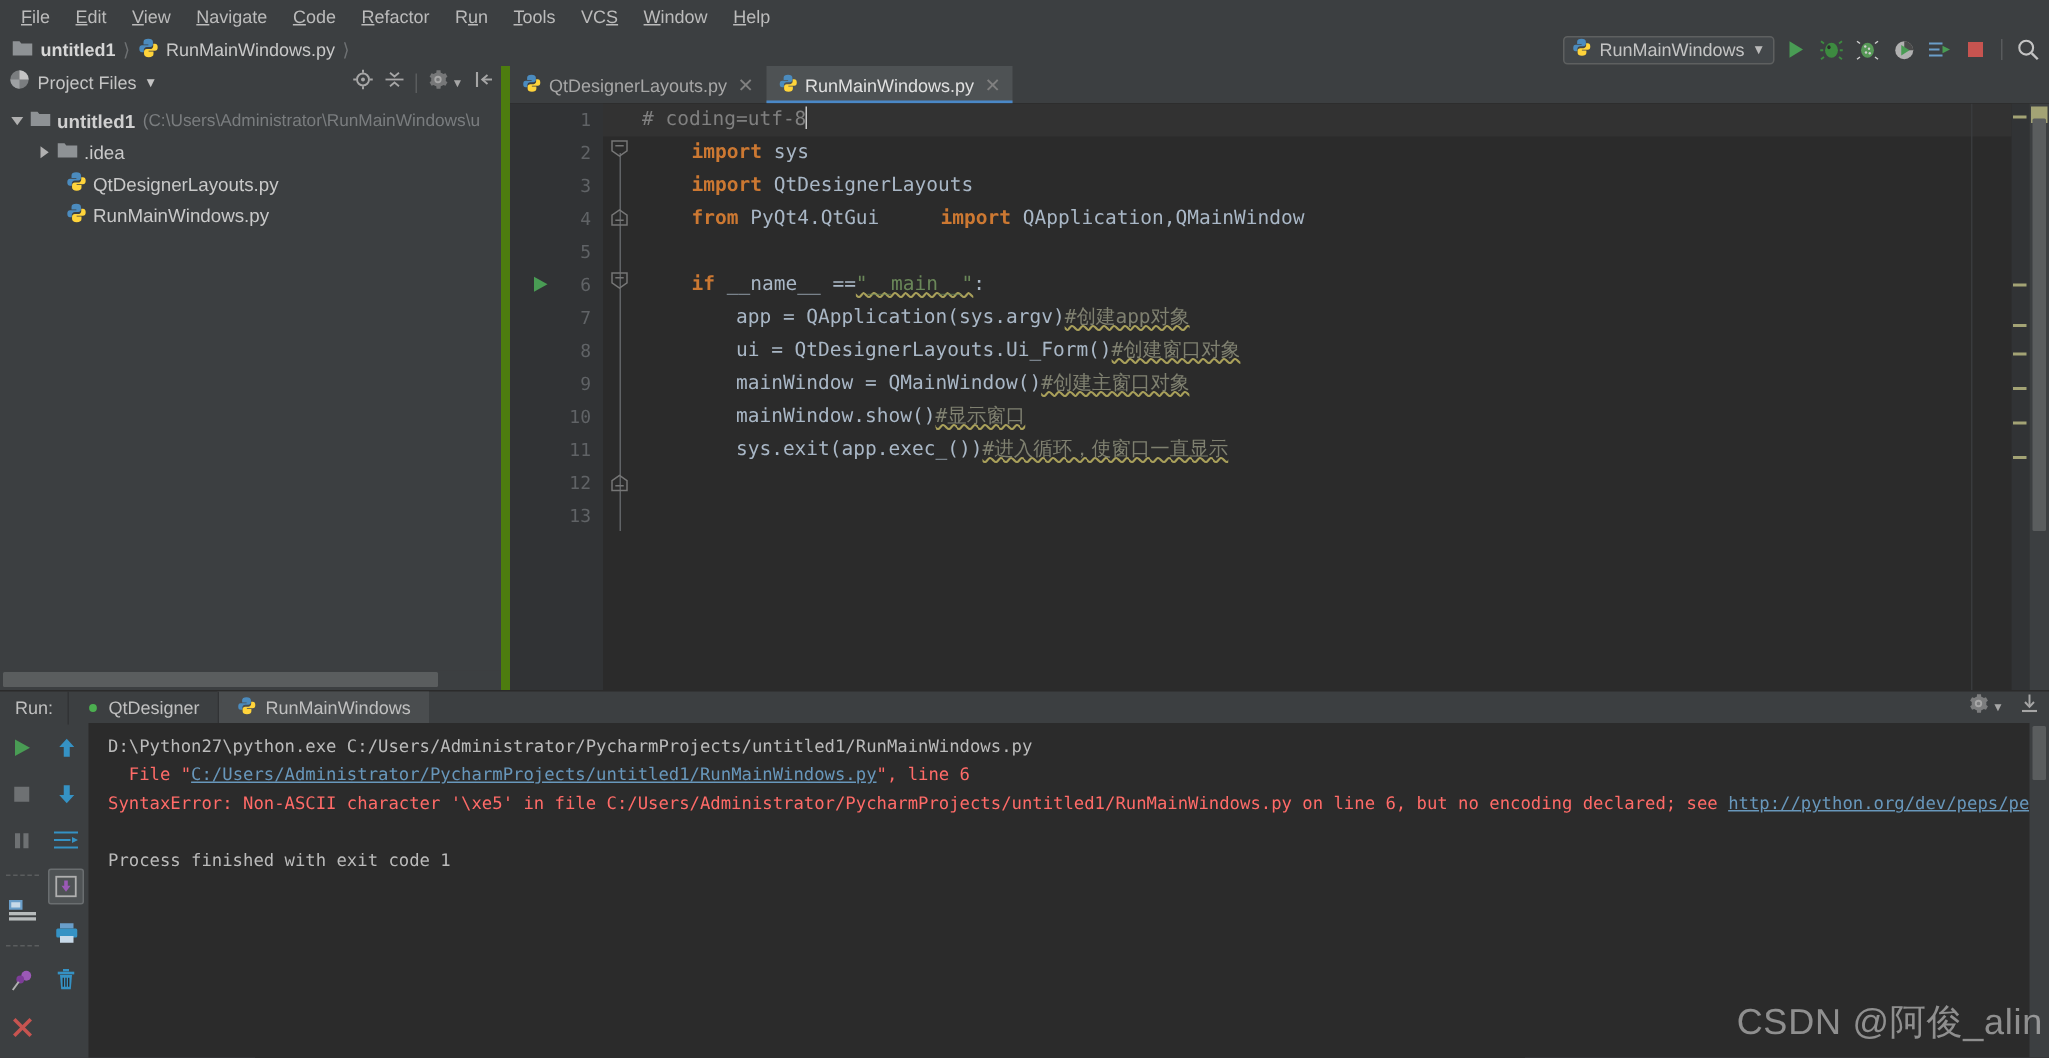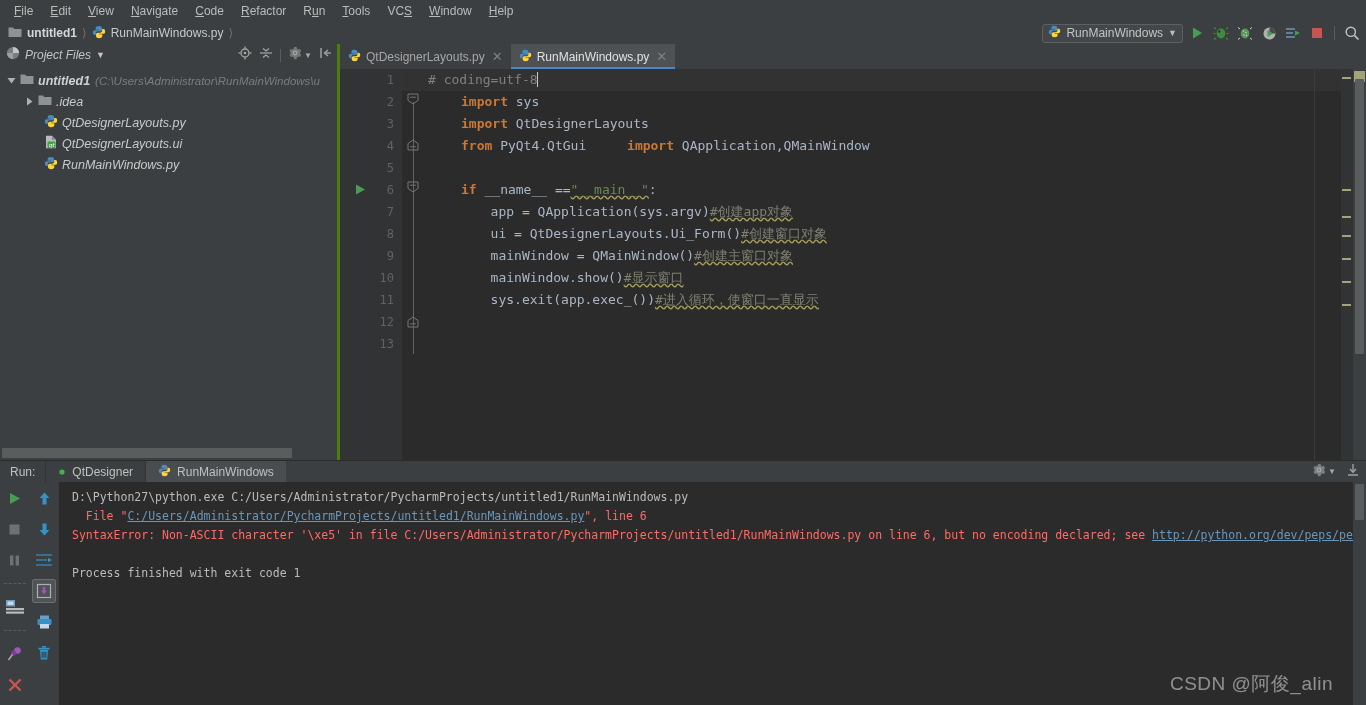--- a/index.html
+++ b/index.html
@@ -51,8 +51,7 @@
   
   .project-panel {
     width: 340px; background: #3c3f41; display: flex; flex-direction: column;
-    border-right: 3px solid #4d7c0f;
-    font-style: italic;
+    border-right: 6px solid #4d7c0f;
   }
   .pp-header {
     height: 22px; display: flex; align-items: center; padding-left: 6px;

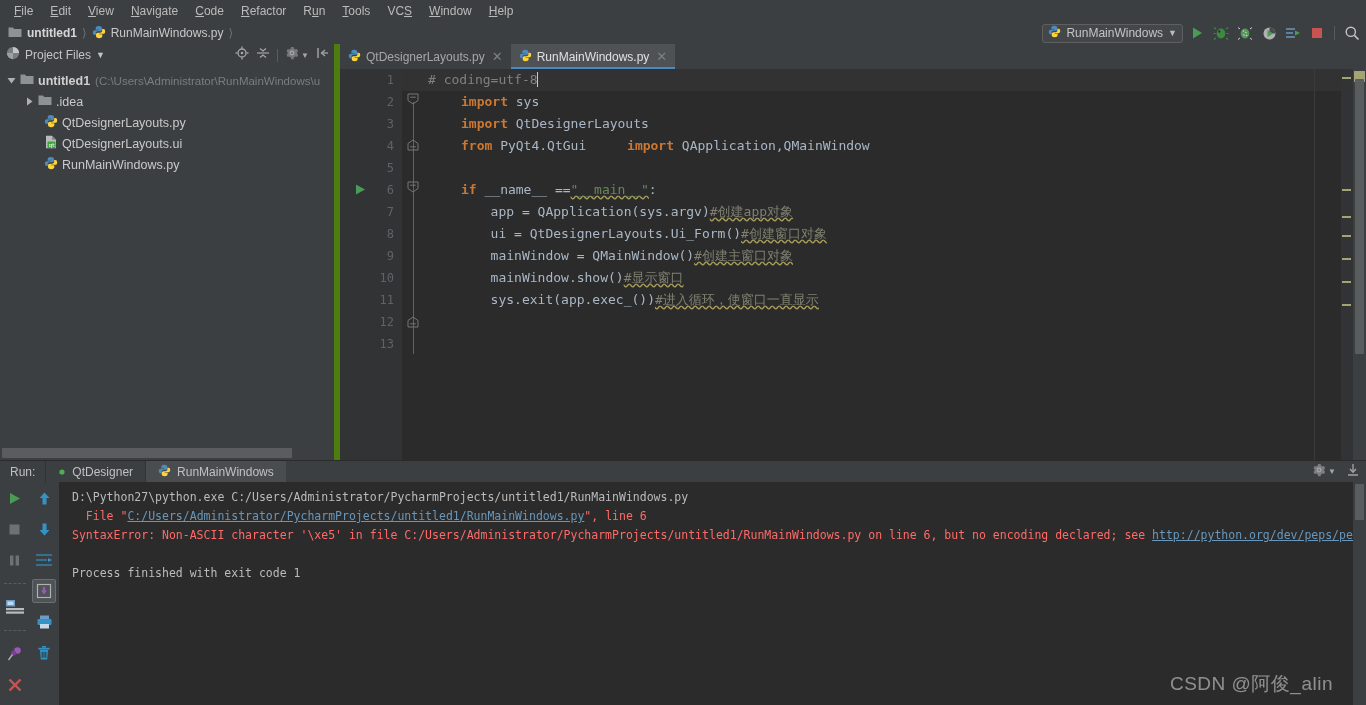--- a/index.html
+++ b/index.html
@@ -383,17 +383,6 @@
           <span class="tree-label">QtDesignerLayouts.py</span>
         </div>
 
-        <div class="tree-row" style="padding-left:44px">
-          <span>
-            <svg width="14" height="14" viewBox="0 0 14 14">
-                <path d="M2 0.8h6l4 4v8.4H2z" fill="#b8bcbd"></path>
-                <path d="M8 0.8l4 4H8z" fill="#83888a"></path>
-                <rect x="3.5" y="6.5" width="8" height="6.5" rx="1" fill="#3ca83c"></rect>
-                <text x="7.5" y="11.6" font-size="5.5" fill="#fff" text-anchor="middle" font-family="DejaVu Sans">qt</text>
-              </svg>
-          </span>
-          <span class="tree-label">QtDesignerLayouts.ui</span>
-        </div>
 
         <div class="tree-row" style="padding-left:44px">
           <span>

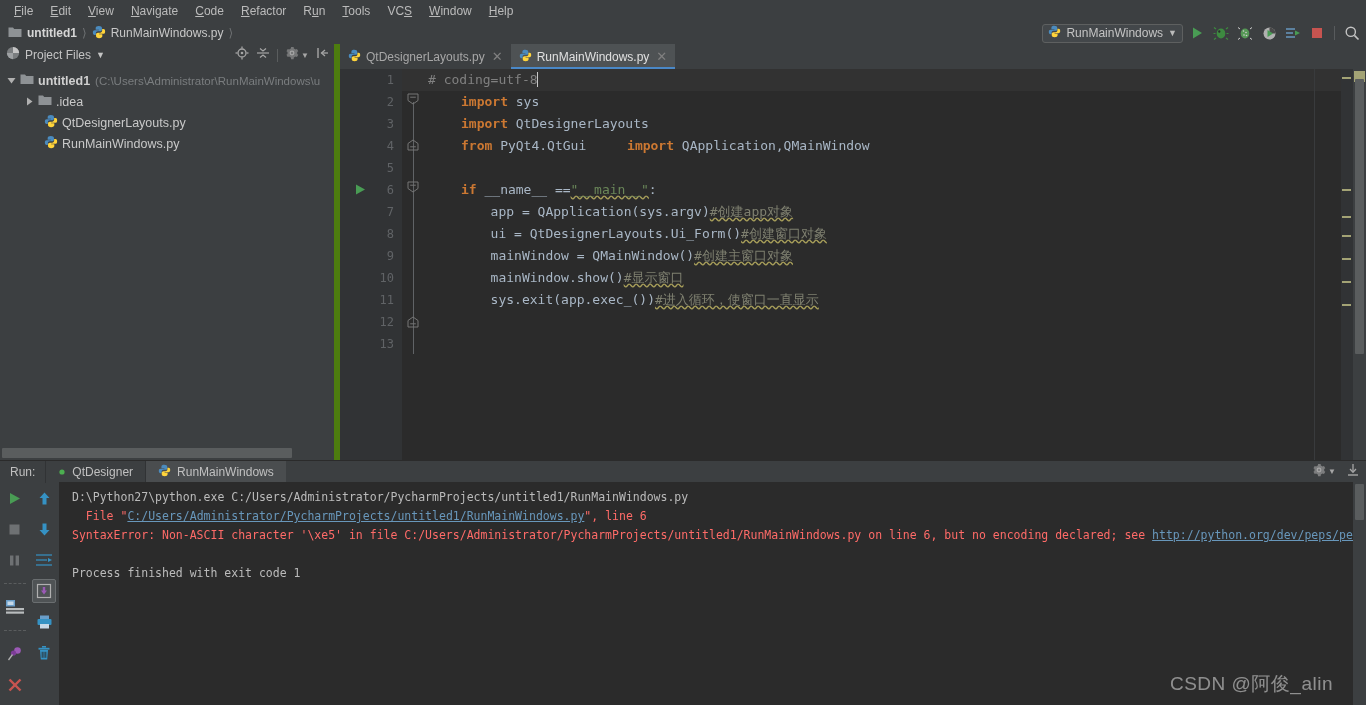--- a/index.html
+++ b/index.html
@@ -177,8 +177,8 @@
   }
 
   .watermark {
-    position:absolute; right: 33px; bottom: 8px;
-    font-size: 19px; color: rgba(225,225,225,0.55);
+    position:absolute; right: 4px; bottom: 8px;
+    font-size: 24px; color: rgba(225,225,225,0.55);
     pointer-events:none; white-space:nowrap; letter-spacing:0.5px;
   }
 </style>

